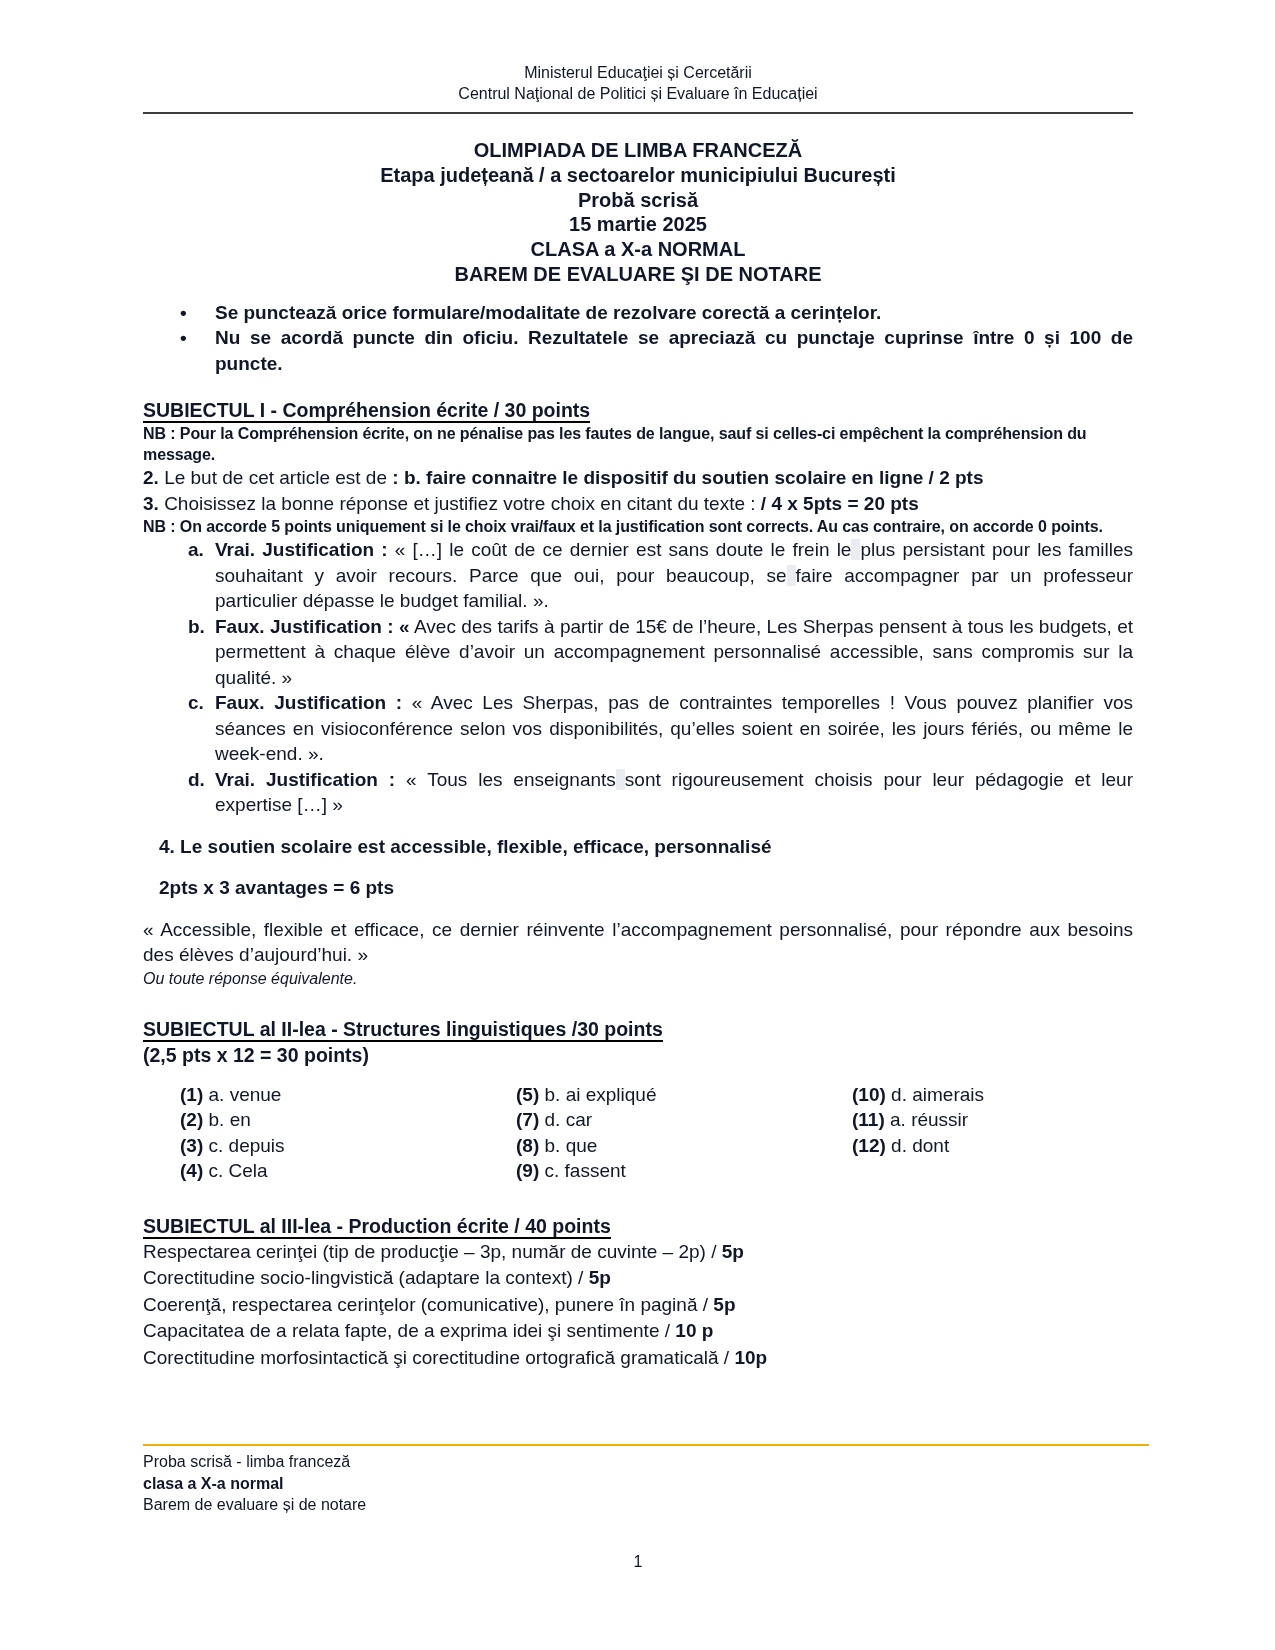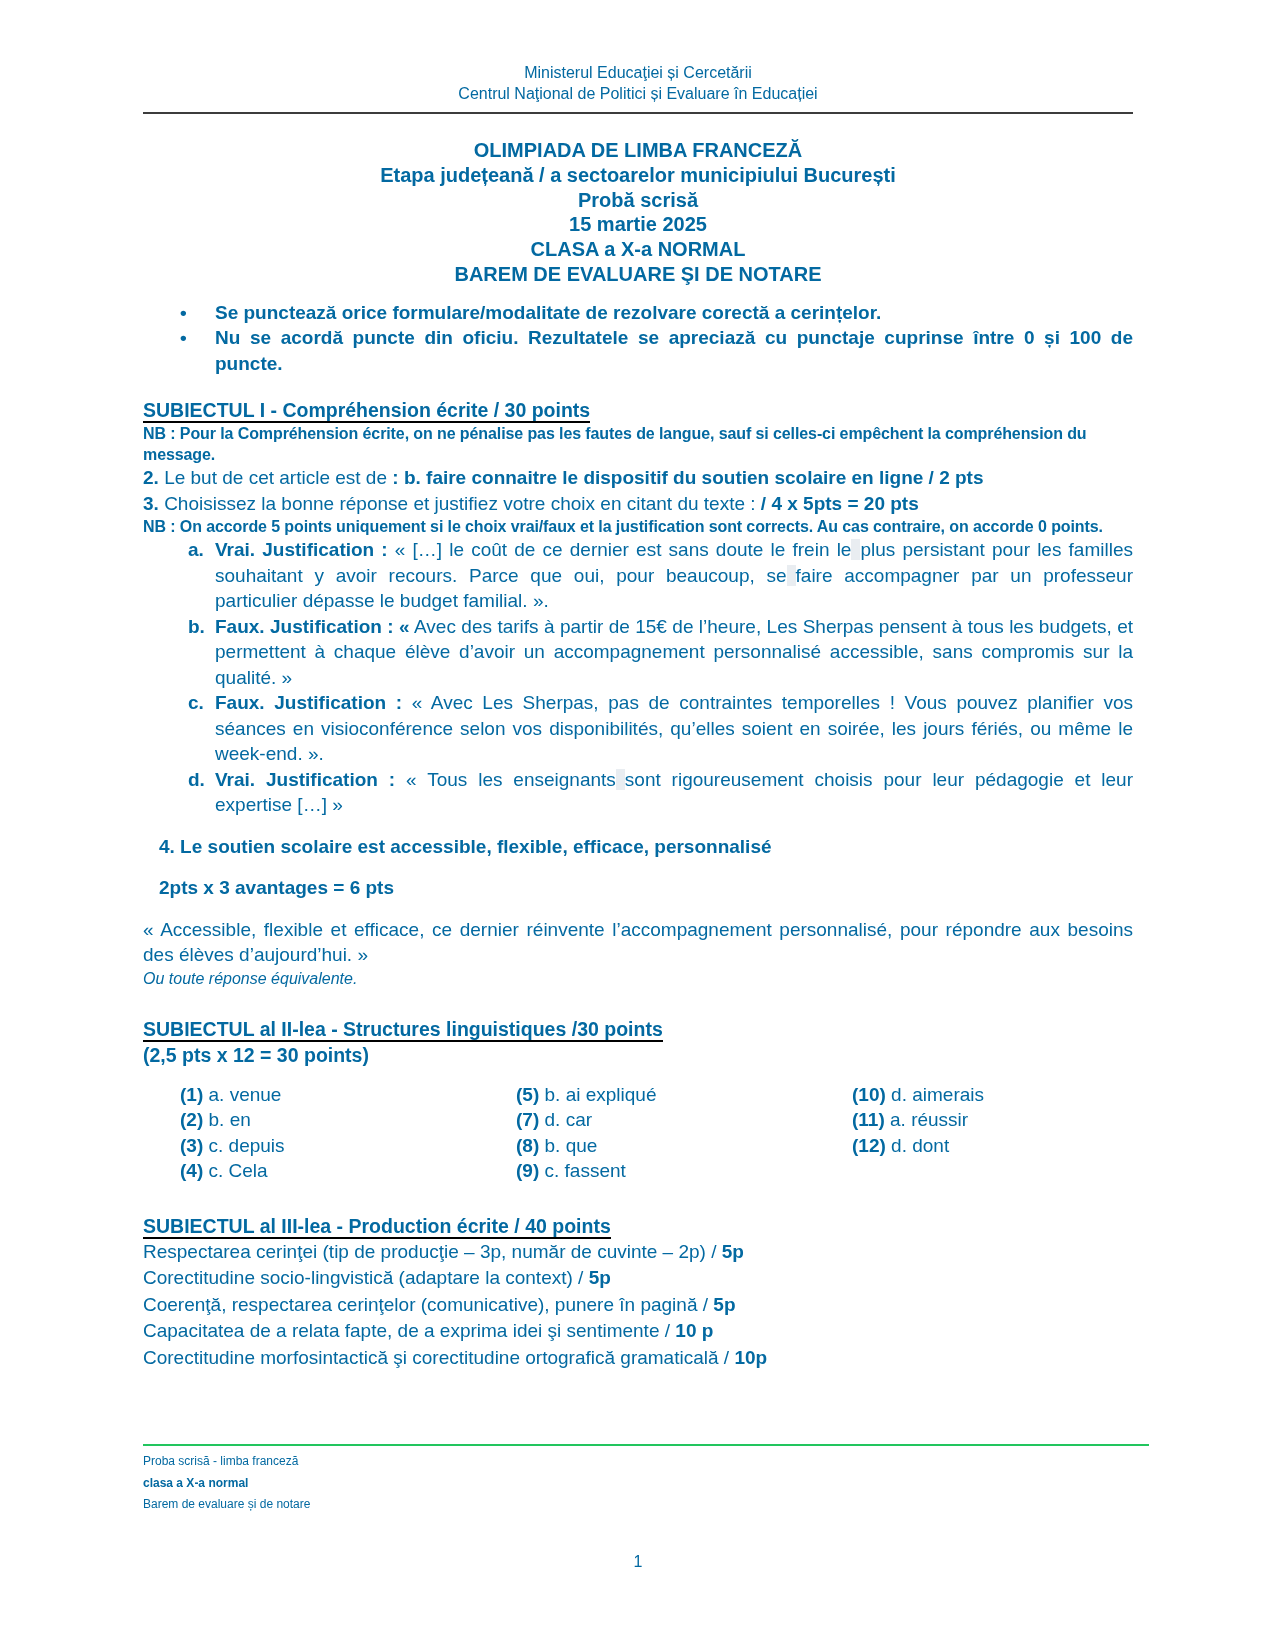--- a/index.html
+++ b/index.html
@@ -7,7 +7,7 @@
     position:relative;
     width:1275px; height:1650px;
     background:#ffffff;
-    color:#0369a1;
+    color:#0f172a;
     font-family:"Liberation Sans","DejaVu Sans",sans-serif;
     box-sizing:border-box;
     padding:62px 142px 6px 143px;

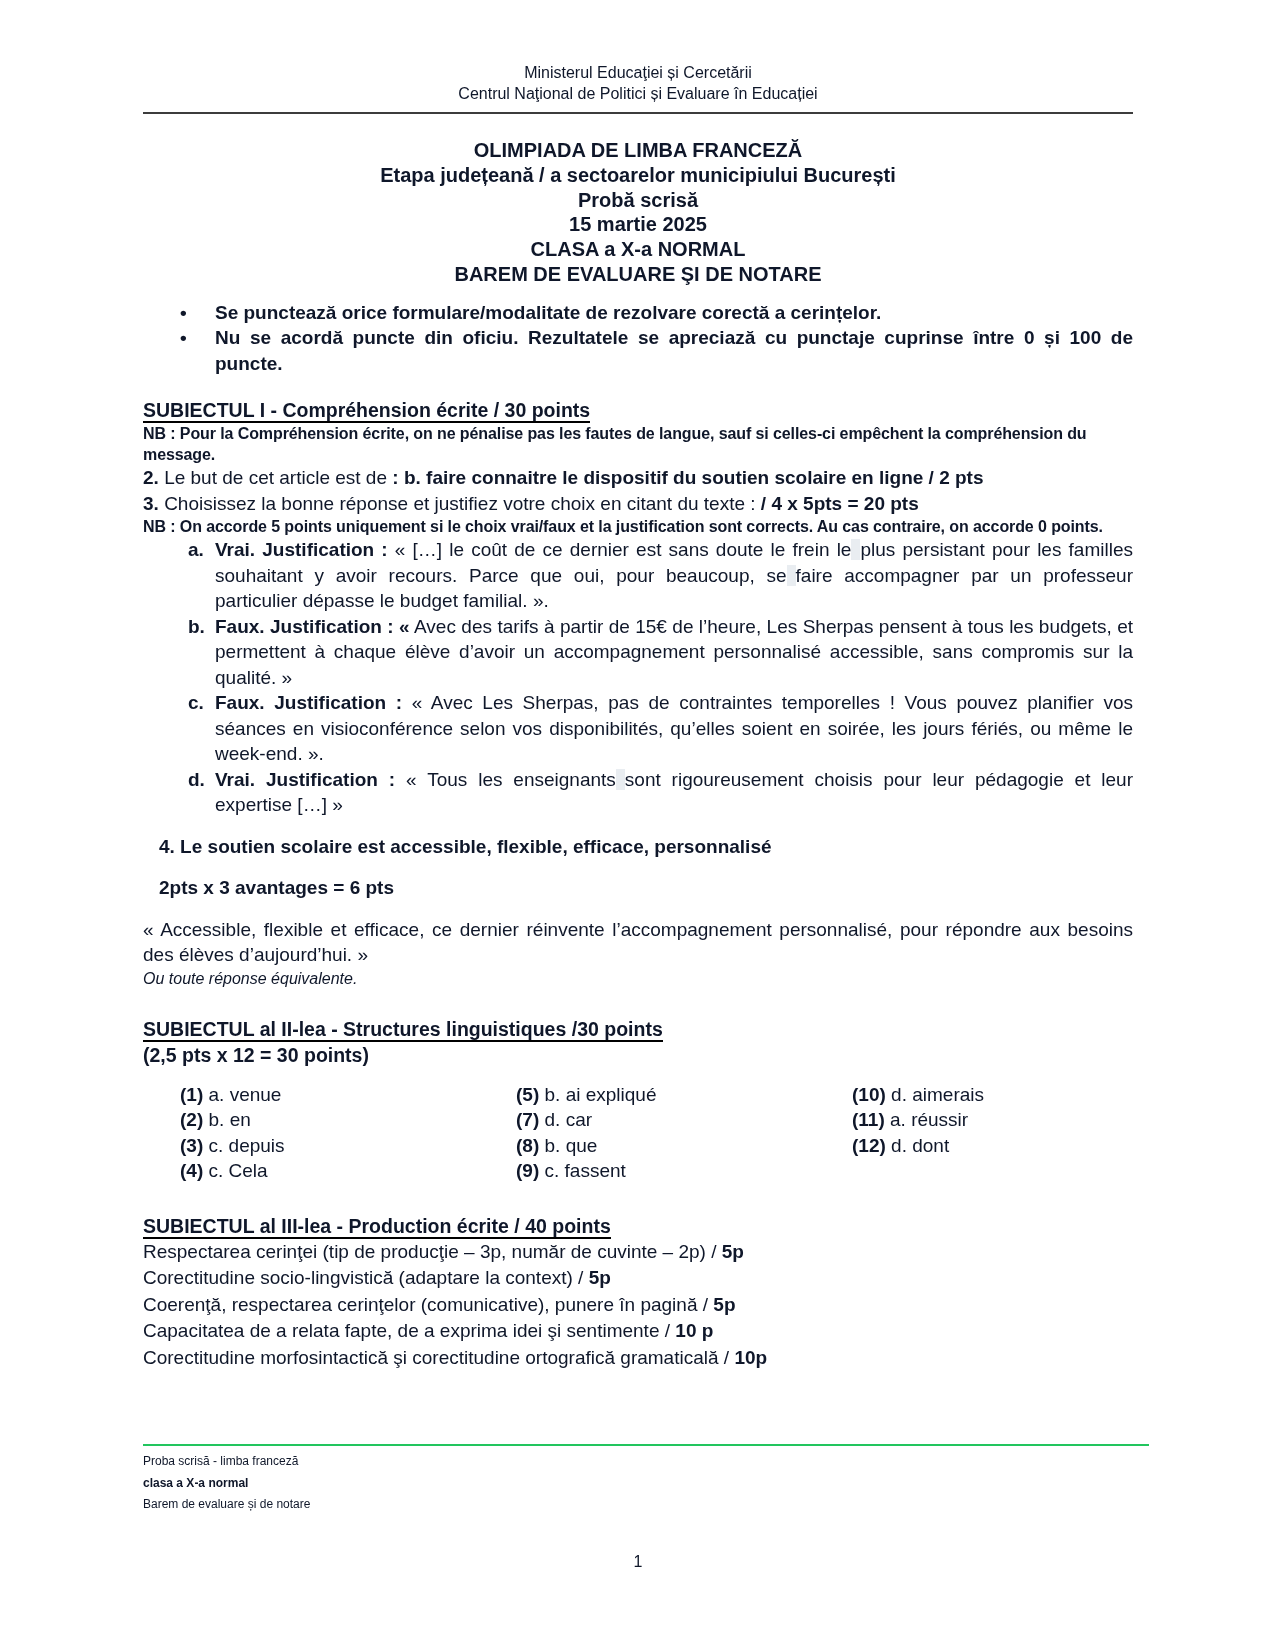--- a/index.html
+++ b/index.html
@@ -50,9 +50,9 @@
   .critpts { font-weight:bold; }
   .footer {
     position:absolute; top:1444px; left:143px; right:126px;
-    border-top:2px solid #22c55e;
+    border-top:2px solid #eab308;
     padding-top:5px;
-    font-size:12px; line-height:21.5px;
+    font-size:16px; line-height:21.5px;
   }
   .fbold { font-weight:bold; }
   .pagenum {

